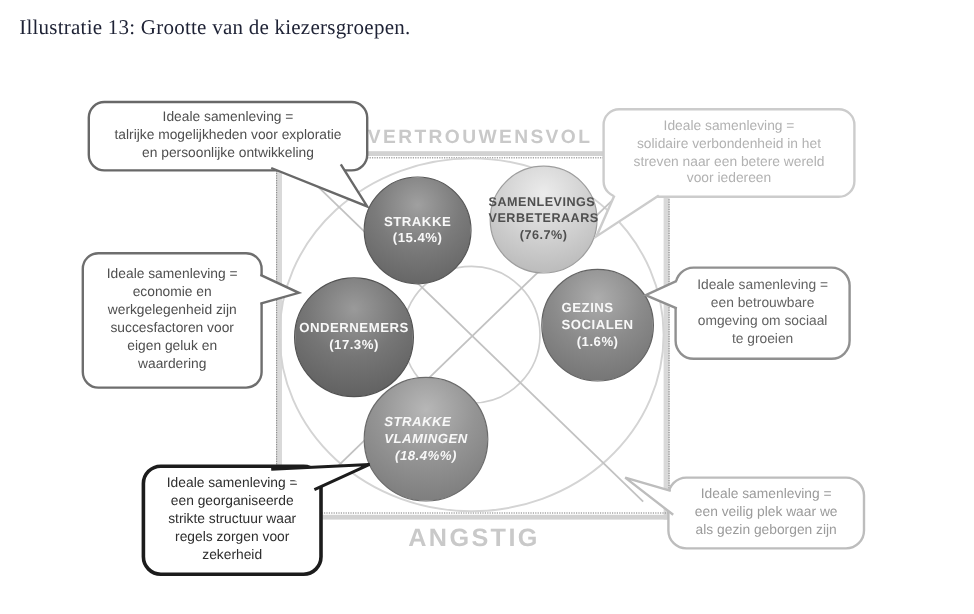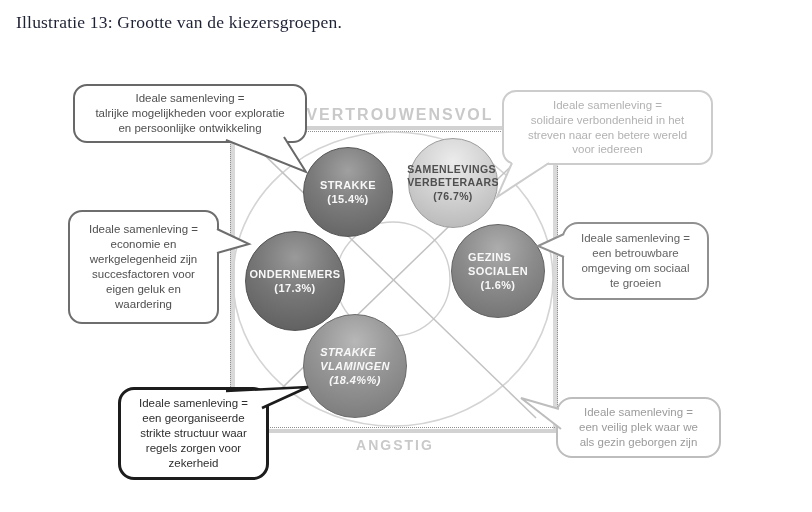--- a/index.html
+++ b/index.html
@@ -19,7 +19,7 @@
 
   .axis{position:absolute;color:#c9c9c9;font-weight:bold;text-align:center;letter-spacing:2px;}
   .axis.top{left:230px;top:106px;width:340px;font-size:16px;}
-  .axis.bottom{left:230px;top:437px;width:330px;font-size:14px;}
+  .axis.bottom{left:230px;top:437px;width:330px;font-size:21px;}
 
   
   svg.lines{position:absolute;left:0;top:0;pointer-events:none;}

